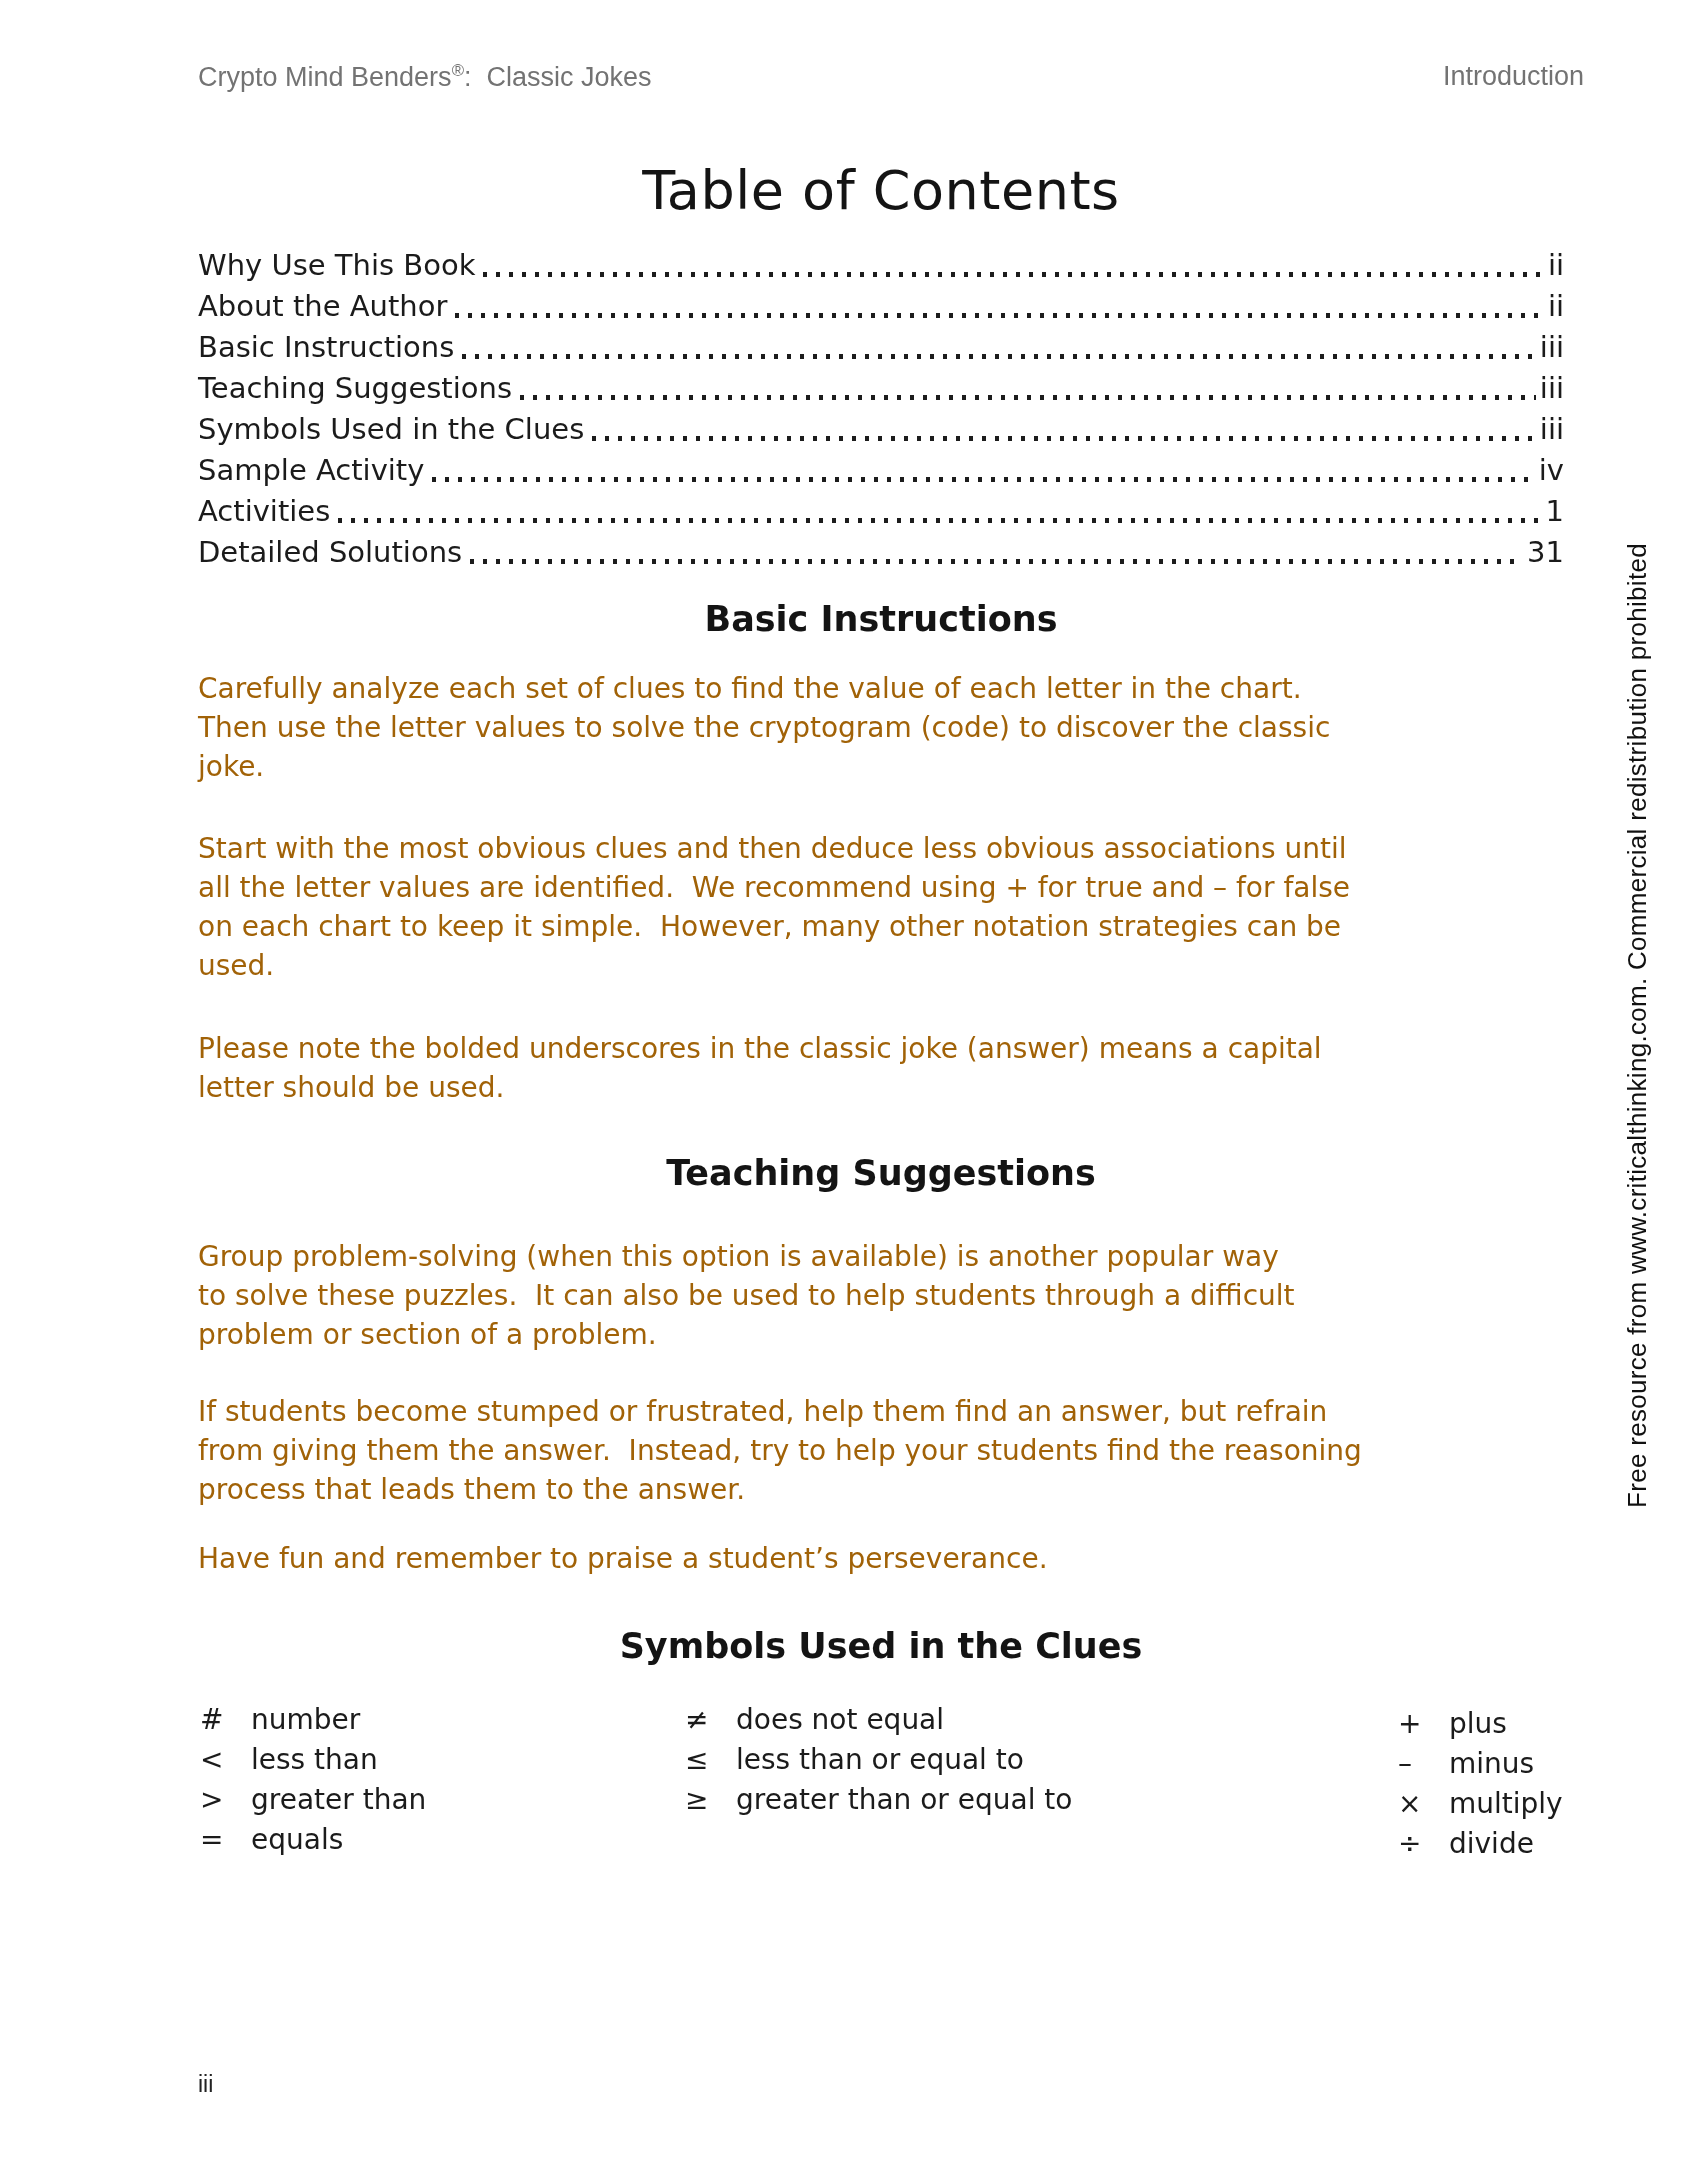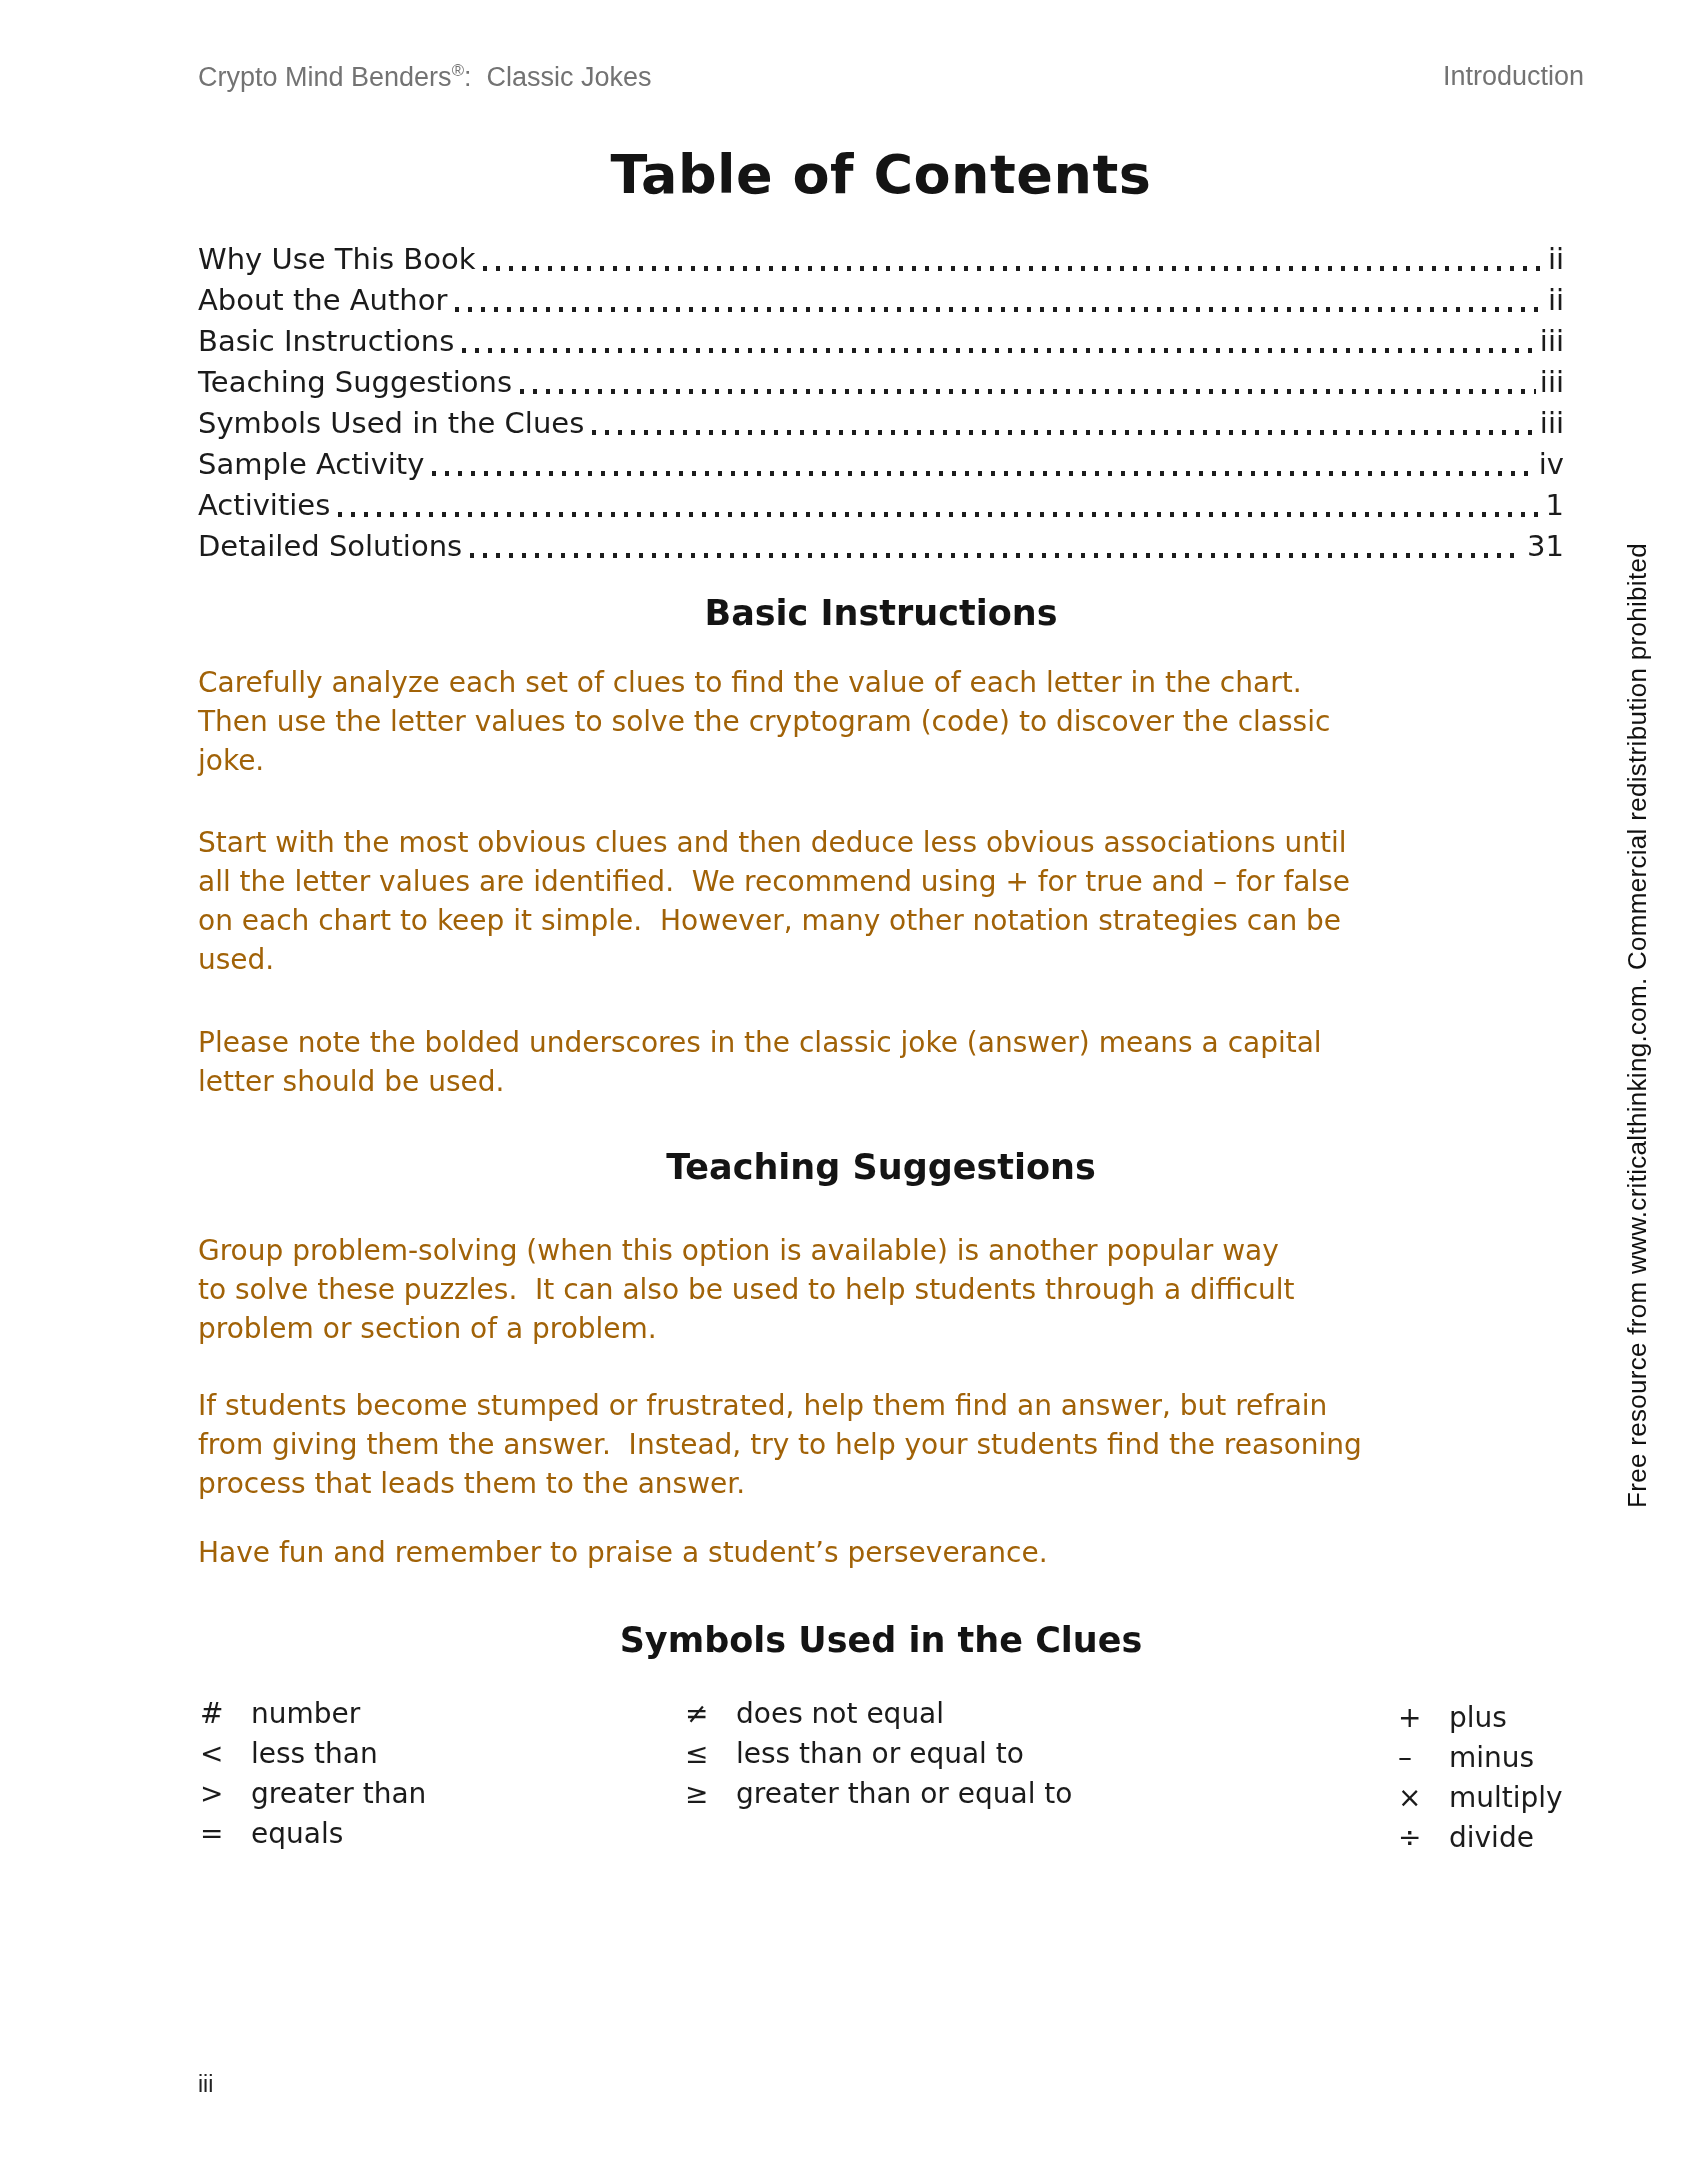--- a/index.html
+++ b/index.html
@@ -16,7 +16,7 @@
   .sup{font-size:62%;vertical-align:super;}
   .content{position:absolute;left:198px;top:131px;width:1366px;}
   .page-title{
-    margin:12px 0 0;text-align:center;font-size:54px;font-weight:bold;
+    margin:28px 0 0;text-align:center;font-size:54px;font-weight:normal;
     color:#141414;letter-spacing:0.5px;
   }
   .toc{margin-top:33px;text-align:right;}

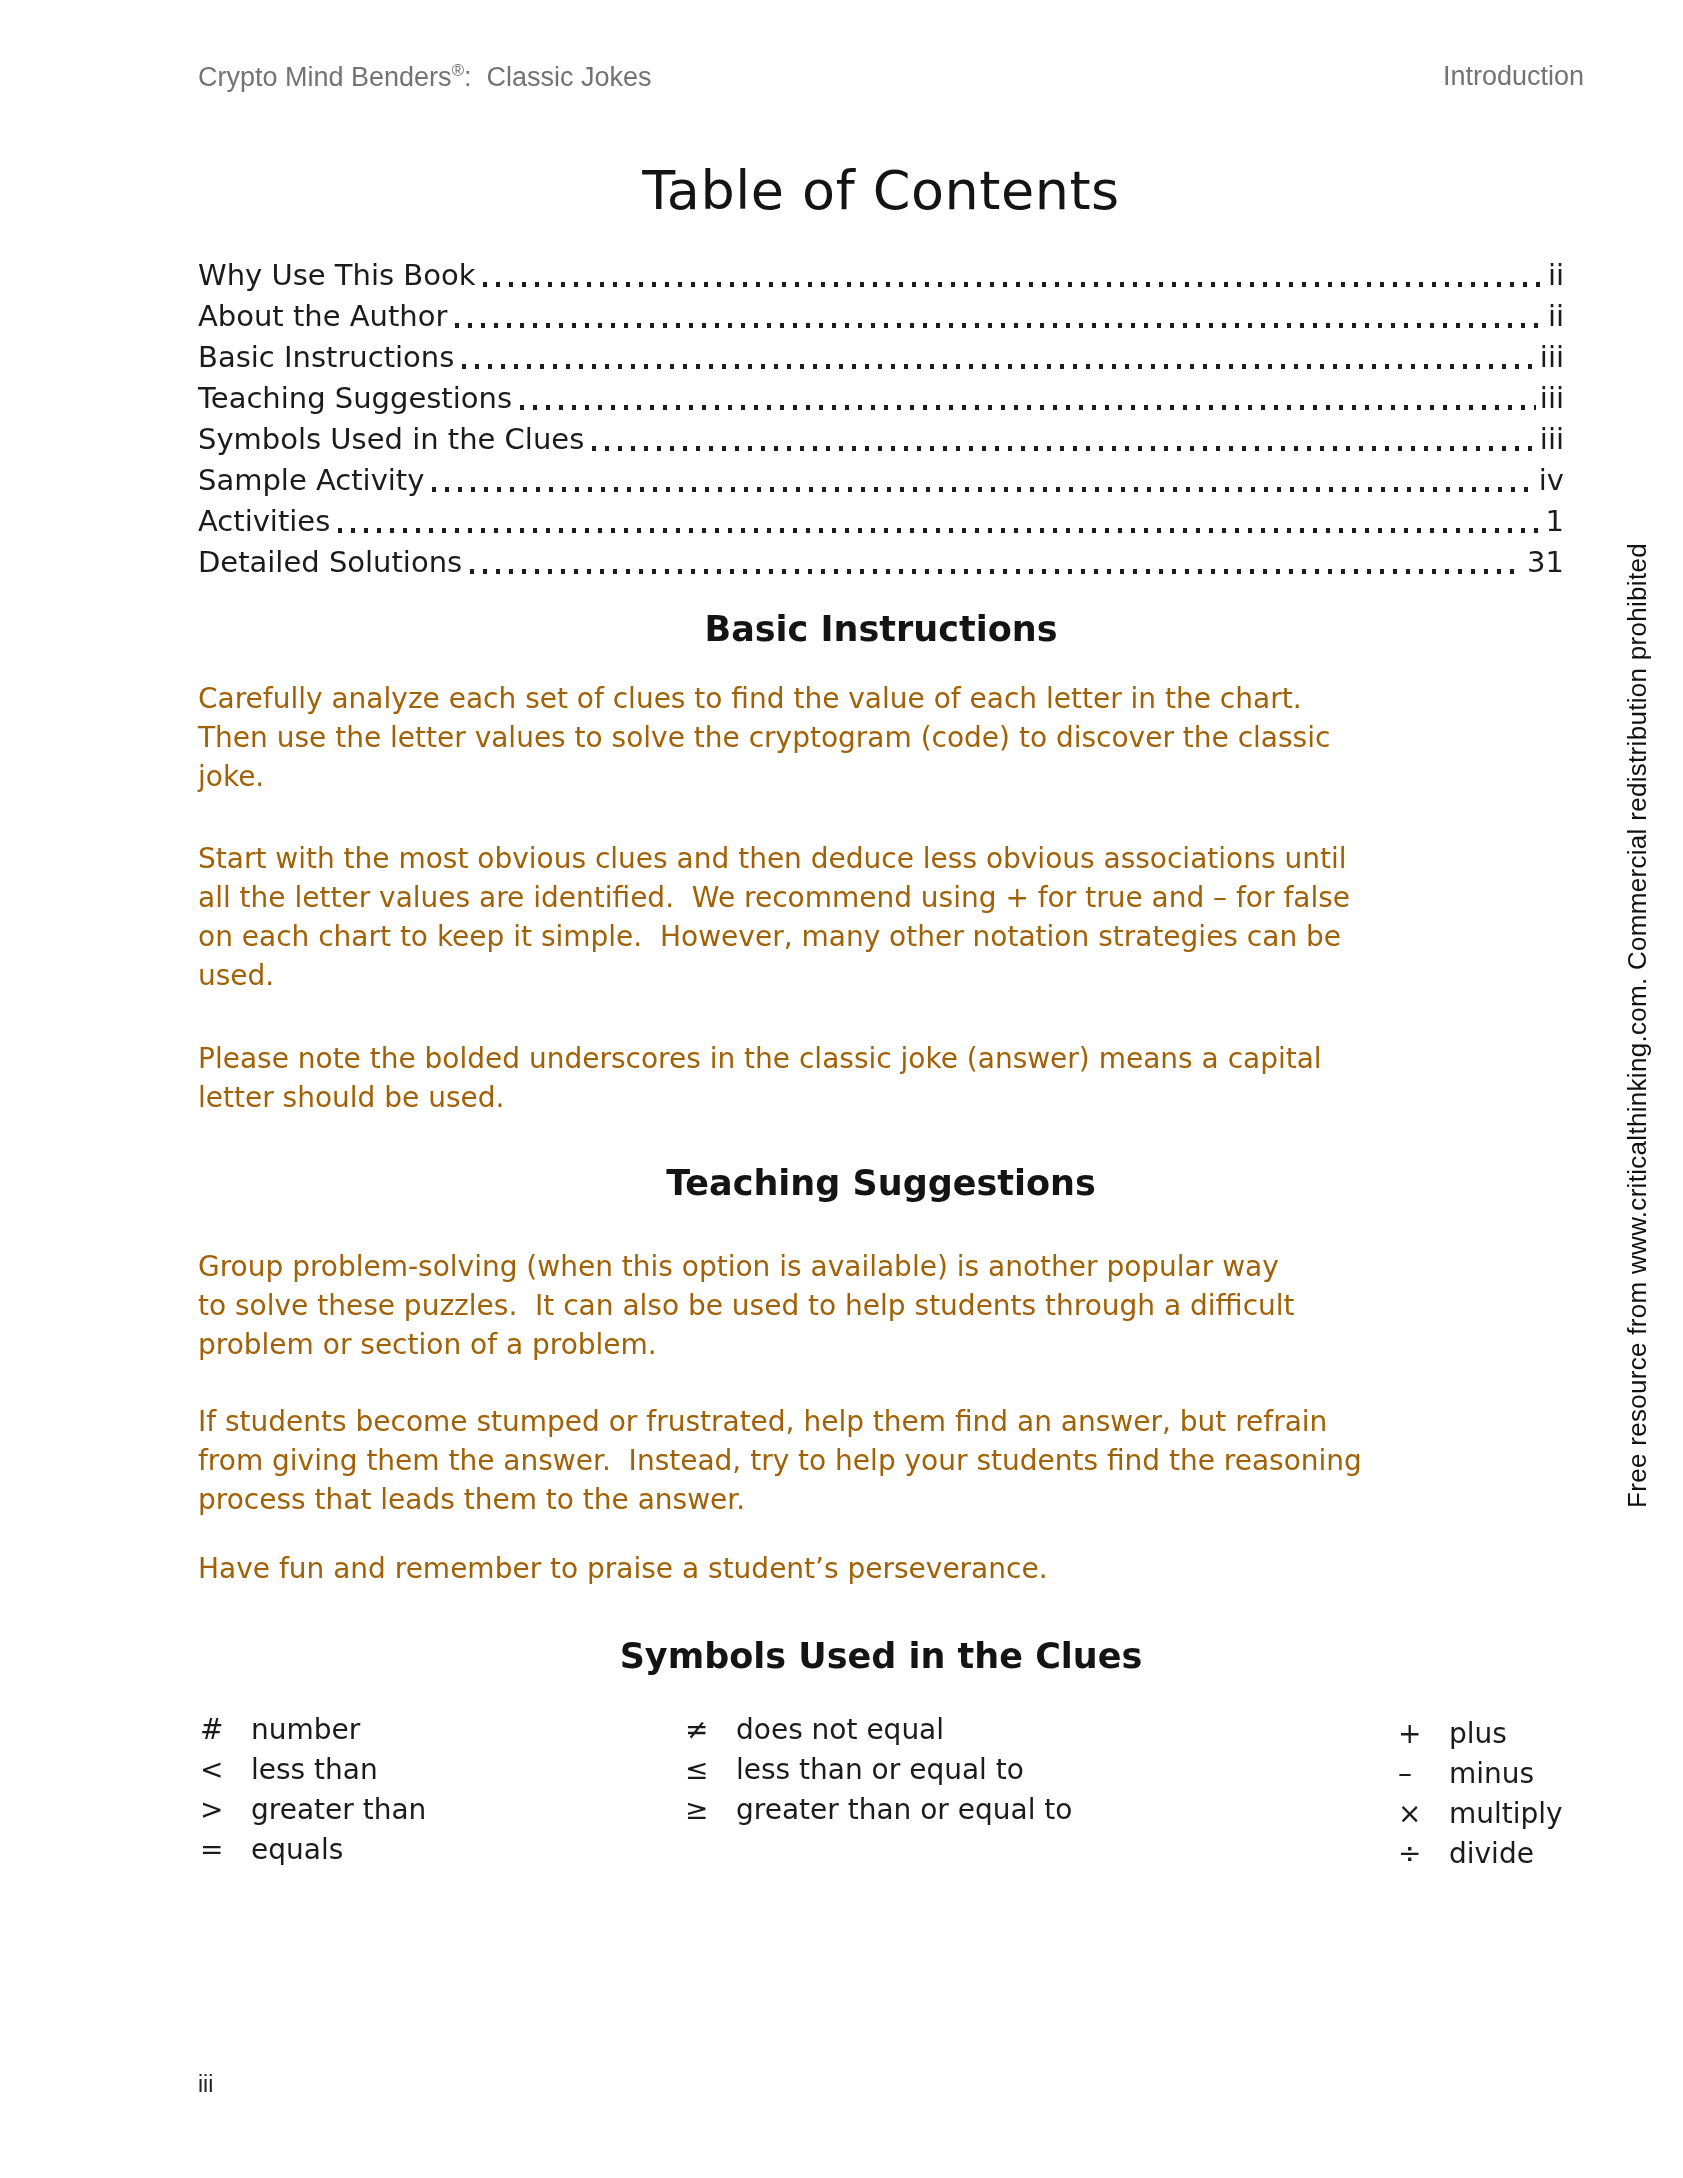--- a/index.html
+++ b/index.html
@@ -19,7 +19,7 @@
     margin:28px 0 0;text-align:center;font-size:54px;font-weight:normal;
     color:#141414;letter-spacing:0.5px;
   }
-  .toc{margin-top:33px;text-align:right;}
+  .toc{margin-top:23px;text-align:right;}
   .toc-row{display:flex;align-items:baseline;line-height:41px;font-size:29px;}
   .toc-label{white-space:nowrap;}
   .toc-dots{

